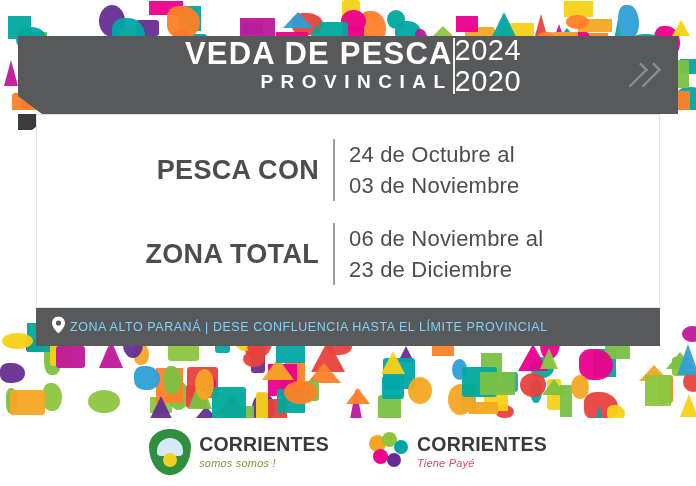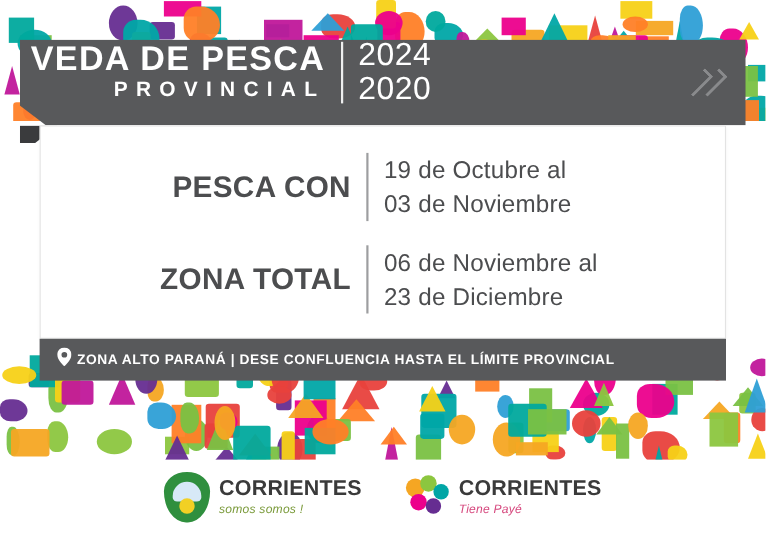--- a/index.html
+++ b/index.html
@@ -49,8 +49,7 @@
   .banner-inner {
     position: absolute;
     left: 0; top: 0; width: 660px; height: 60px;
-    display: flex; align-items: center; justify-content: flex-start;
-    gap: 14px;
+    display: flex; align-items: center; justify-content: center;
     padding-left: 10px;
   }
   .title-left { text-align: right; color: #ffffff; }

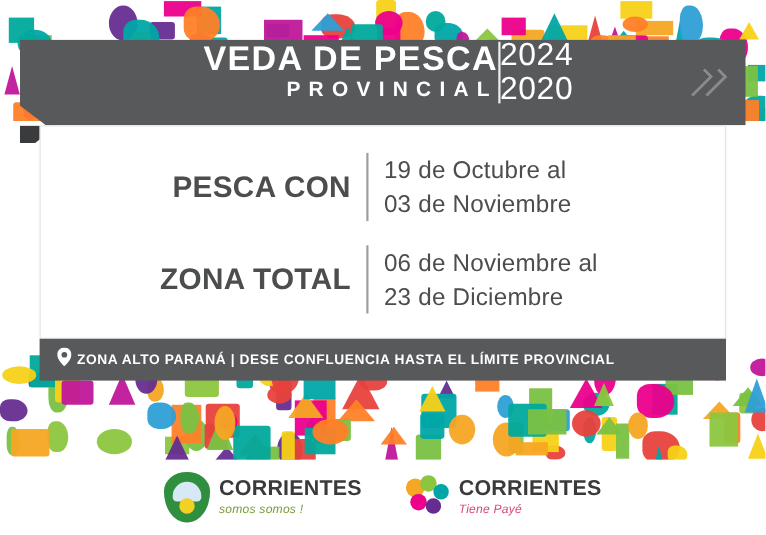--- a/index.html
+++ b/index.html
@@ -442,7 +442,7 @@
       </div>
       <div class="vbar"></div>
       <div class="dates">
-        <div>19 de Octubre  al</div>
+        <div>24 de Octubre  al</div>
         <div>03 de Noviembre</div>
       </div>
     </div>

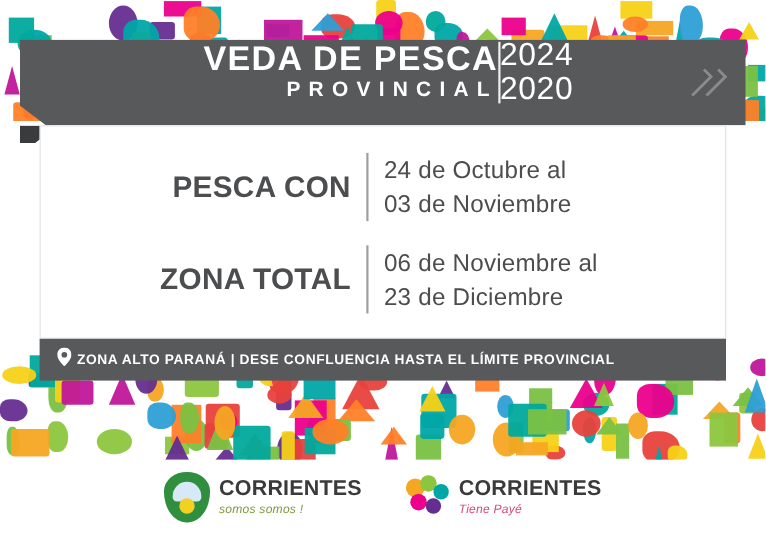--- a/index.html
+++ b/index.html
@@ -131,9 +131,9 @@
     z-index: 6;
   }
   .zone-text {
-    color: #ffffff;
+    color: #7dd3fc;
     font-size: 12.5px;
-    font-weight: bold;
+    font-weight: normal;
     letter-spacing: .55px;
   }
   .pin {

